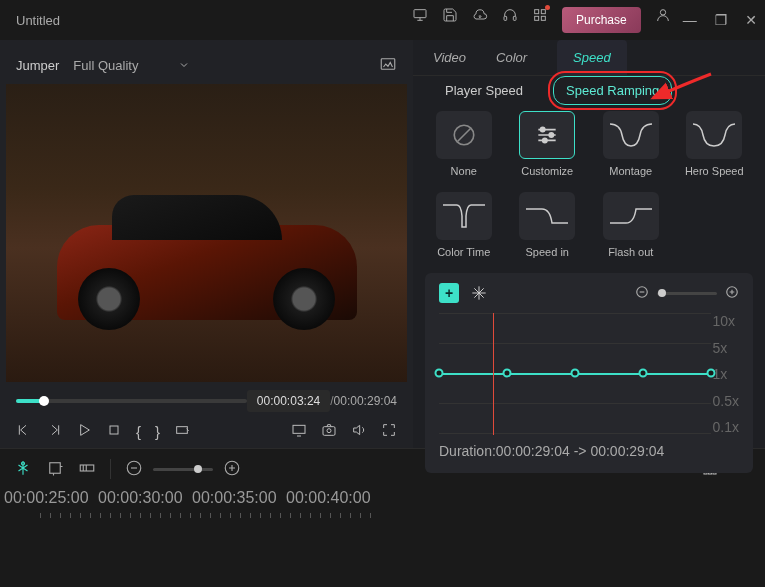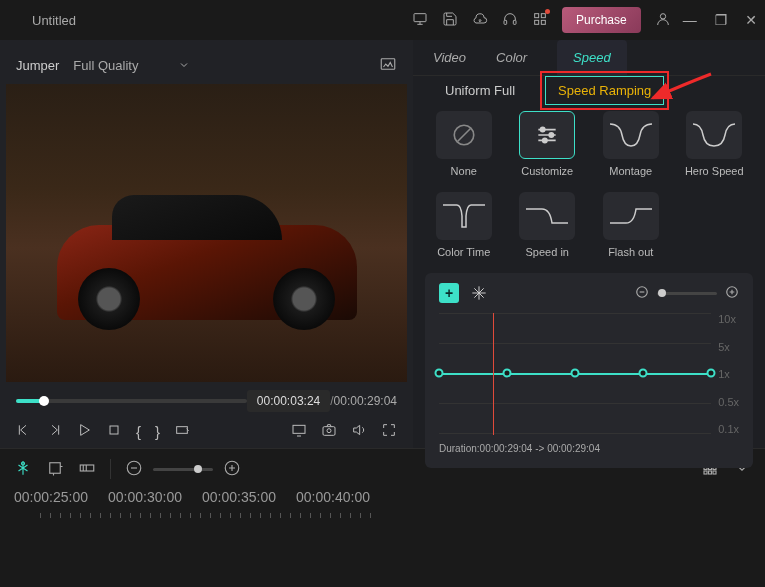--- a/index.html
+++ b/index.html
@@ -5,7 +5,7 @@
 * { margin: 0; padding: 0; box-sizing: border-box; font-family: -apple-system, BlinkMacSystemFont, 'Segoe UI', Arial, sans-serif; }
 body { background: #1a1a1a; color: #ccc; width: 765px; height: 587px; overflow: hidden; font-size: 12px; }
 .titlebar { height: 40px; background: #1a1a1a; display: flex; align-items: center; padding: 0 8px; }
-.title { color: #aaa; font-size: 13px; margin-left: 24px; }
+.title { color: #aaa; font-size: 13px; margin-left: 8px; }
 .titlebar-spacer { flex: 1; }
 .titlebar-icons { display: flex; gap: 14px; align-items: center; }
 .titlebar-icons svg { width: 16px; height: 16px; stroke: #aaa; fill: none; stroke-width: 1.5; cursor: pointer; }

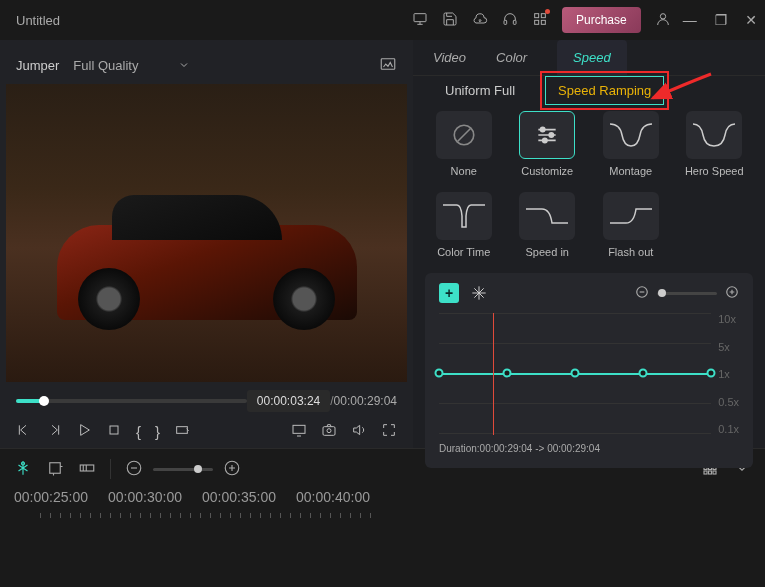--- a/index.html
+++ b/index.html
@@ -7,7 +7,7 @@
 .titlebar { height: 40px; background: #1a1a1a; display: flex; align-items: center; padding: 0 8px; }
 .title { color: #aaa; font-size: 13px; margin-left: 8px; }
 .titlebar-spacer { flex: 1; }
-.titlebar-icons { display: flex; gap: 14px; align-items: center; }
+.titlebar-icons { display: flex; gap: 14px; }
 .titlebar-icons svg { width: 16px; height: 16px; stroke: #aaa; fill: none; stroke-width: 1.5; cursor: pointer; }
 .purchase-btn { background: linear-gradient(135deg, #b85a7a, #8a3a5a); color: #fff; border: none; padding: 6px 14px; border-radius: 4px; font-size: 12px; cursor: pointer; }
 .export-btn { background: #3de0c8; color: #0a2a2a; border: none; padding: 6px 14px; border-radius: 4px; font-size: 12px; font-weight: 600; cursor: pointer; display: flex; align-items: center; gap: 6px; }

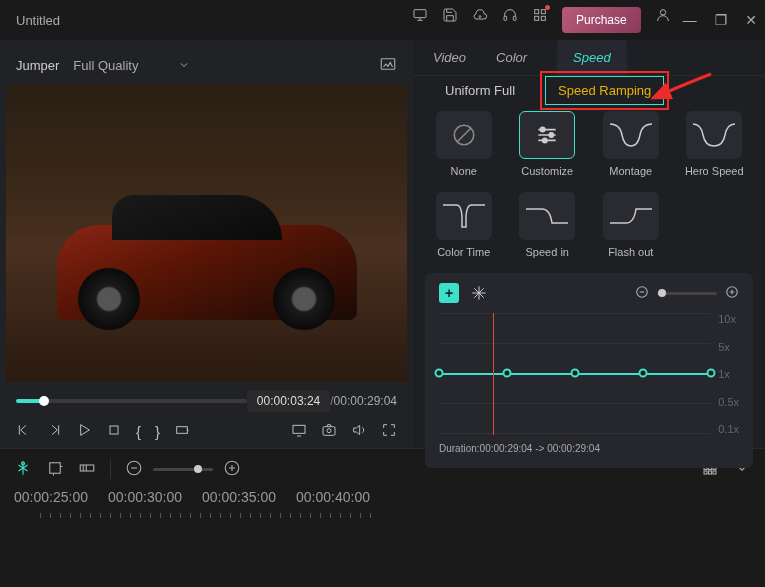--- a/index.html
+++ b/index.html
@@ -209,7 +209,7 @@
       <span class="tab active">Speed</span>
     </div>
     <div class="sub-tabs">
-      <span class="sub-tab">Uniform Full</span>
+      <span class="sub-tab">Player Speed</span>
       <span class="sub-tab active">Speed Ramping</span>
     </div>
     <div class="presets">

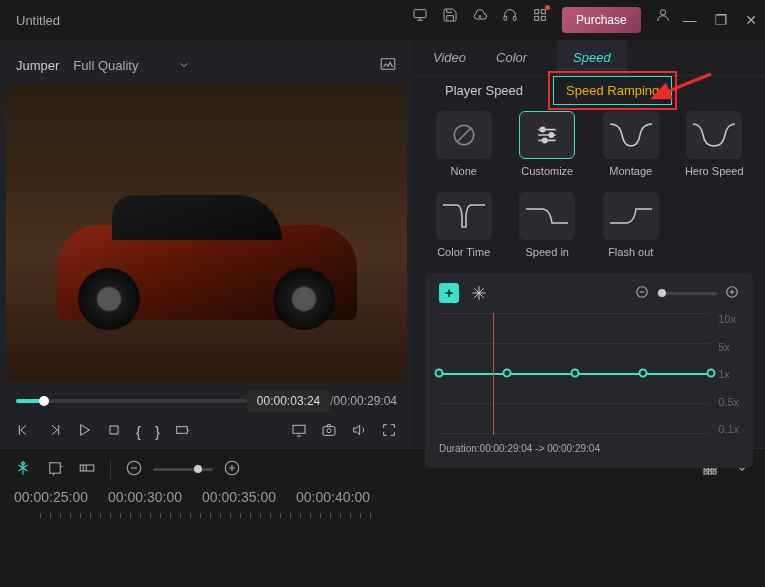--- a/index.html
+++ b/index.html
@@ -44,7 +44,7 @@
 .arrow { position: absolute; top: 30px; right: 50px; pointer-events: none; }
 .sub-tabs { height: 44px; display: flex; align-items: center; padding: 0 20px; gap: 18px; }
 .sub-tab { color: #ccc; font-size: 13px; padding: 6px 12px; cursor: pointer; }
-.sub-tab.active { color: #eab308; border: 1px solid #3de0c8; border-radius: 0; outline: 2px solid #ee2a2a; outline-offset: 3px; }
+.sub-tab.active { color: #5eead4; border: 1px solid #3de0c8; border-radius: 12px; outline: 2px solid #ee2a2a; outline-offset: 3px; }
 .presets { padding: 6px 18px; display: grid; grid-template-columns: repeat(4, 1fr); gap: 14px 18px; }
 .preset { display: flex; flex-direction: column; align-items: center; gap: 6px; cursor: pointer; }
 .preset-box { width: 56px; height: 48px; background: #2a2b30; border-radius: 6px; display: flex; align-items: center; justify-content: center; border: 1px solid transparent; }

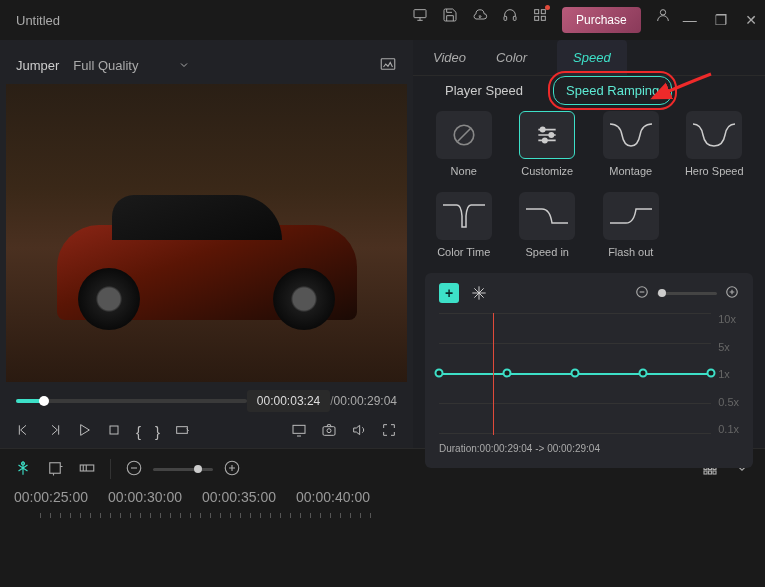--- a/index.html
+++ b/index.html
@@ -60,7 +60,7 @@
 .zoom-track { width: 60px; height: 3px; background: #444; border-radius: 2px; position: relative; }
 .zoom-thumb { position: absolute; left: 8%; top: 50%; transform: translate(-50%, -50%); width: 8px; height: 8px; background: #ccc; border-radius: 50%; }
 .graph { position: relative; height: 122px; margin-top: 10px; }
-.graph-labels { position: absolute; right: 0; top: 0; bottom: 0; display: flex; flex-direction: column; justify-content: space-between; font-size: 11px; color: #666; }
+.graph-labels { position: absolute; right: 0; top: 0; bottom: 0; display: flex; flex-direction: column; justify-content: space-between; font-size: 14px; color: #666; }
 .graph-area { position: absolute; left: 0; right: 28px; top: 0; bottom: 0; }
 .gridline { position: absolute; left: 0; right: 0; height: 1px; background: #333; }
 .speed-line { position: absolute; left: 0; right: 0; top: 60px; height: 2px; background: #3de0c8; }

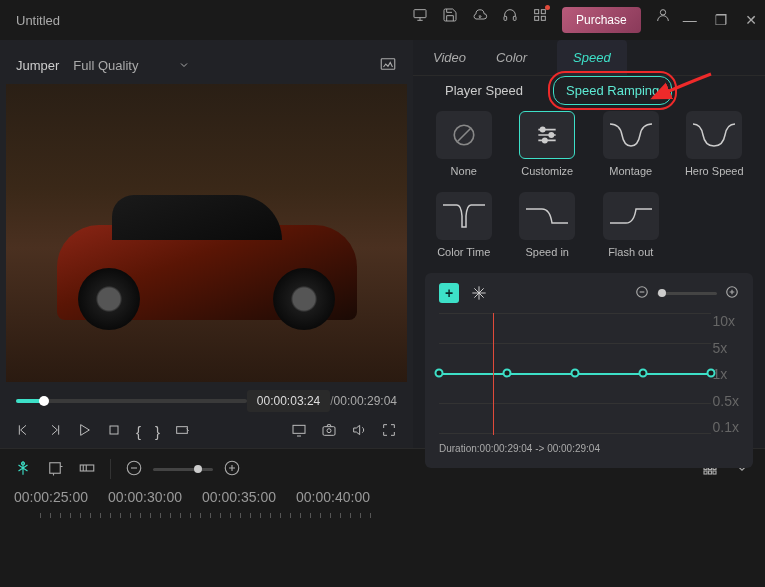--- a/index.html
+++ b/index.html
@@ -66,7 +66,7 @@
 .speed-line { position: absolute; left: 0; right: 0; top: 60px; height: 2px; background: #3de0c8; }
 .node { position: absolute; top: 60px; width: 9px; height: 9px; background: #1a1a1a; border: 2px solid #3de0c8; border-radius: 50%; transform: translate(-50%, -50%); }
 .playhead { position: absolute; top: 0; bottom: 0; left: 20%; width: 1px; background: #e04a3a; }
-.duration-row { margin-top: 8px; font-size: 10px; color: #aaa; }
+.duration-row { margin-top: 8px; font-size: 14px; color: #aaa; }
 .timeline { height: 139px; background: #1a1a1a; border-top: 1px solid #2a2a2a; }
 .tl-toolbar { height: 40px; display: flex; align-items: center; padding: 0 14px; gap: 14px; }
 .tl-toolbar svg { width: 18px; height: 18px; stroke: #aaa; fill: none; stroke-width: 1.5; cursor: pointer; }

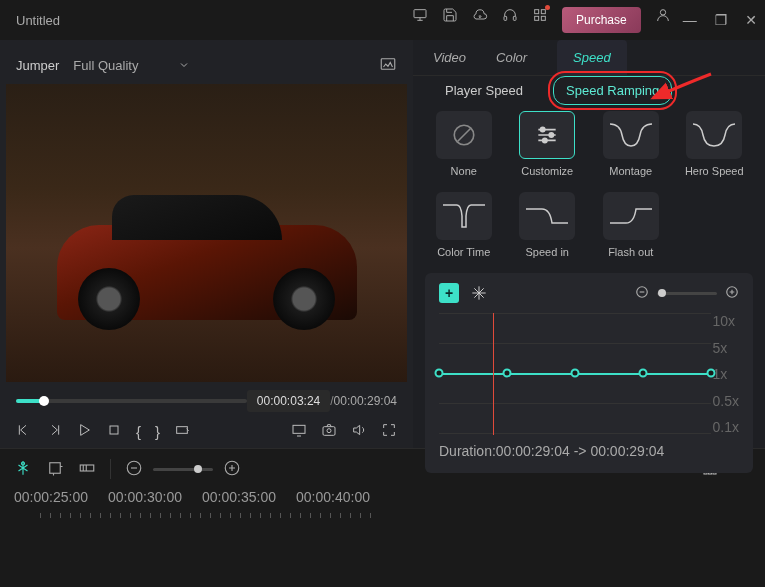--- a/index.html
+++ b/index.html
@@ -76,7 +76,7 @@
 .tl-zoom-thumb { position: absolute; left: 75%; top: 50%; transform: translate(-50%, -50%); width: 8px; height: 8px; background: #ccc; border-radius: 50%; }
 .tl-spacer { flex: 1; }
 .tl-ruler { height: 24px; display: flex; padding-left: 4px; }
-.tl-tick { width: 94px; font-size: 14px; color: #999; text-align: center; }
+.tl-tick { width: 94px; font-size: 16px; color: #999; text-align: left; }
 .tl-marks { height: 10px; display: flex; padding-left: 40px; gap: 9px; }
 .tl-marks span { width: 1px; height: 5px; background: #555; display: block; }
 </style>

